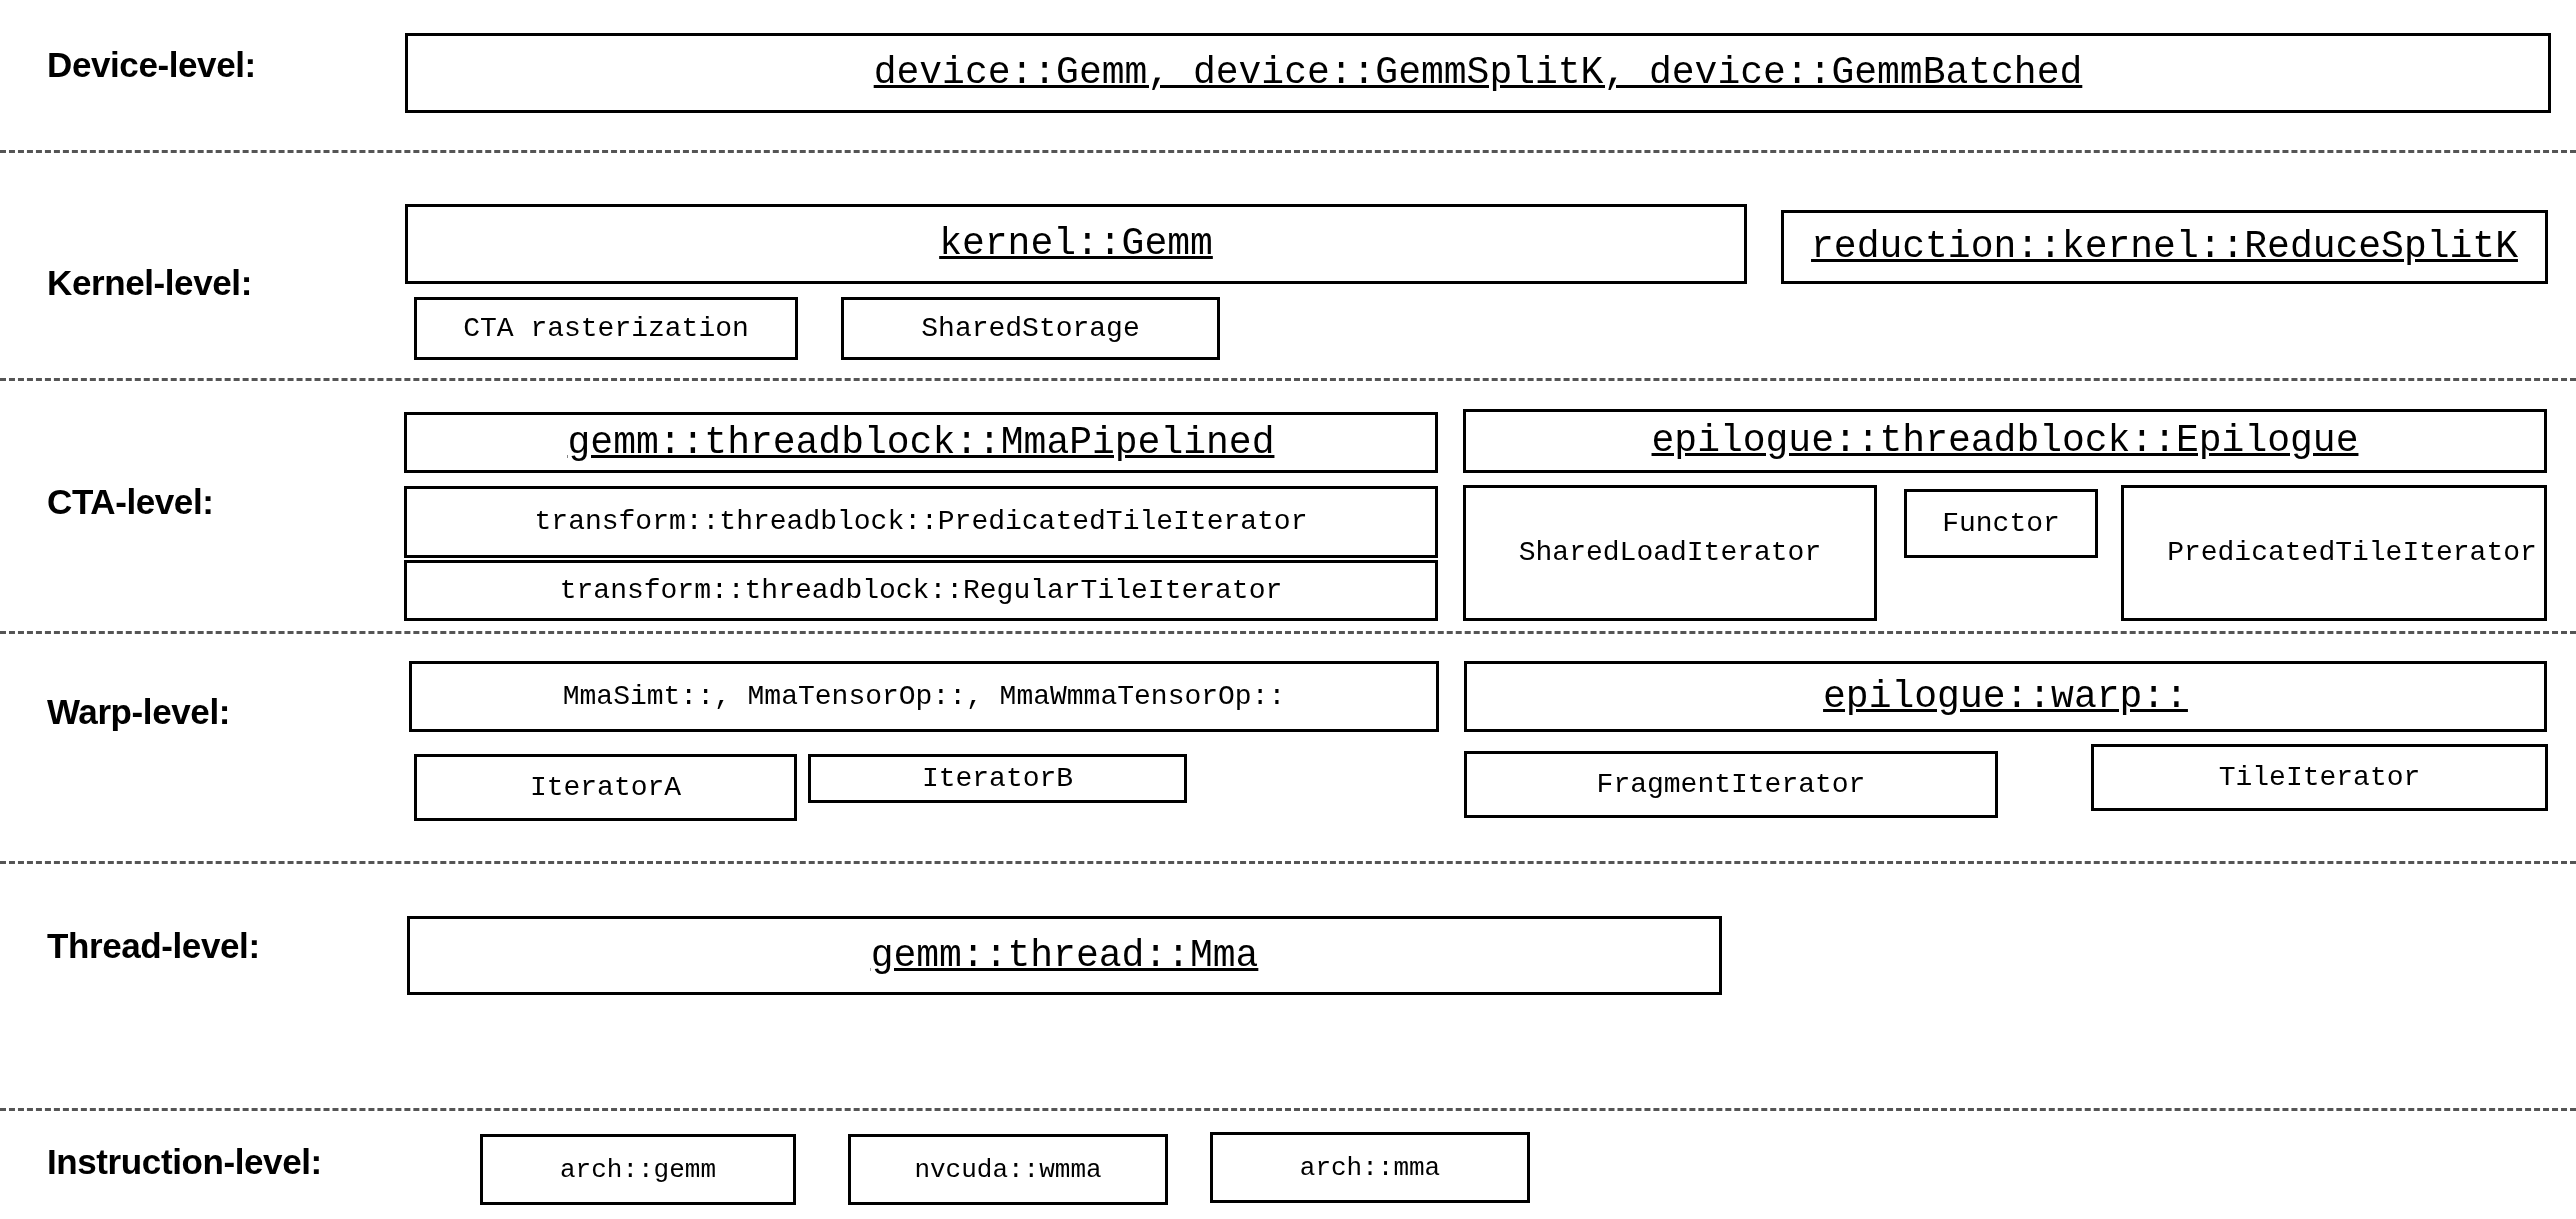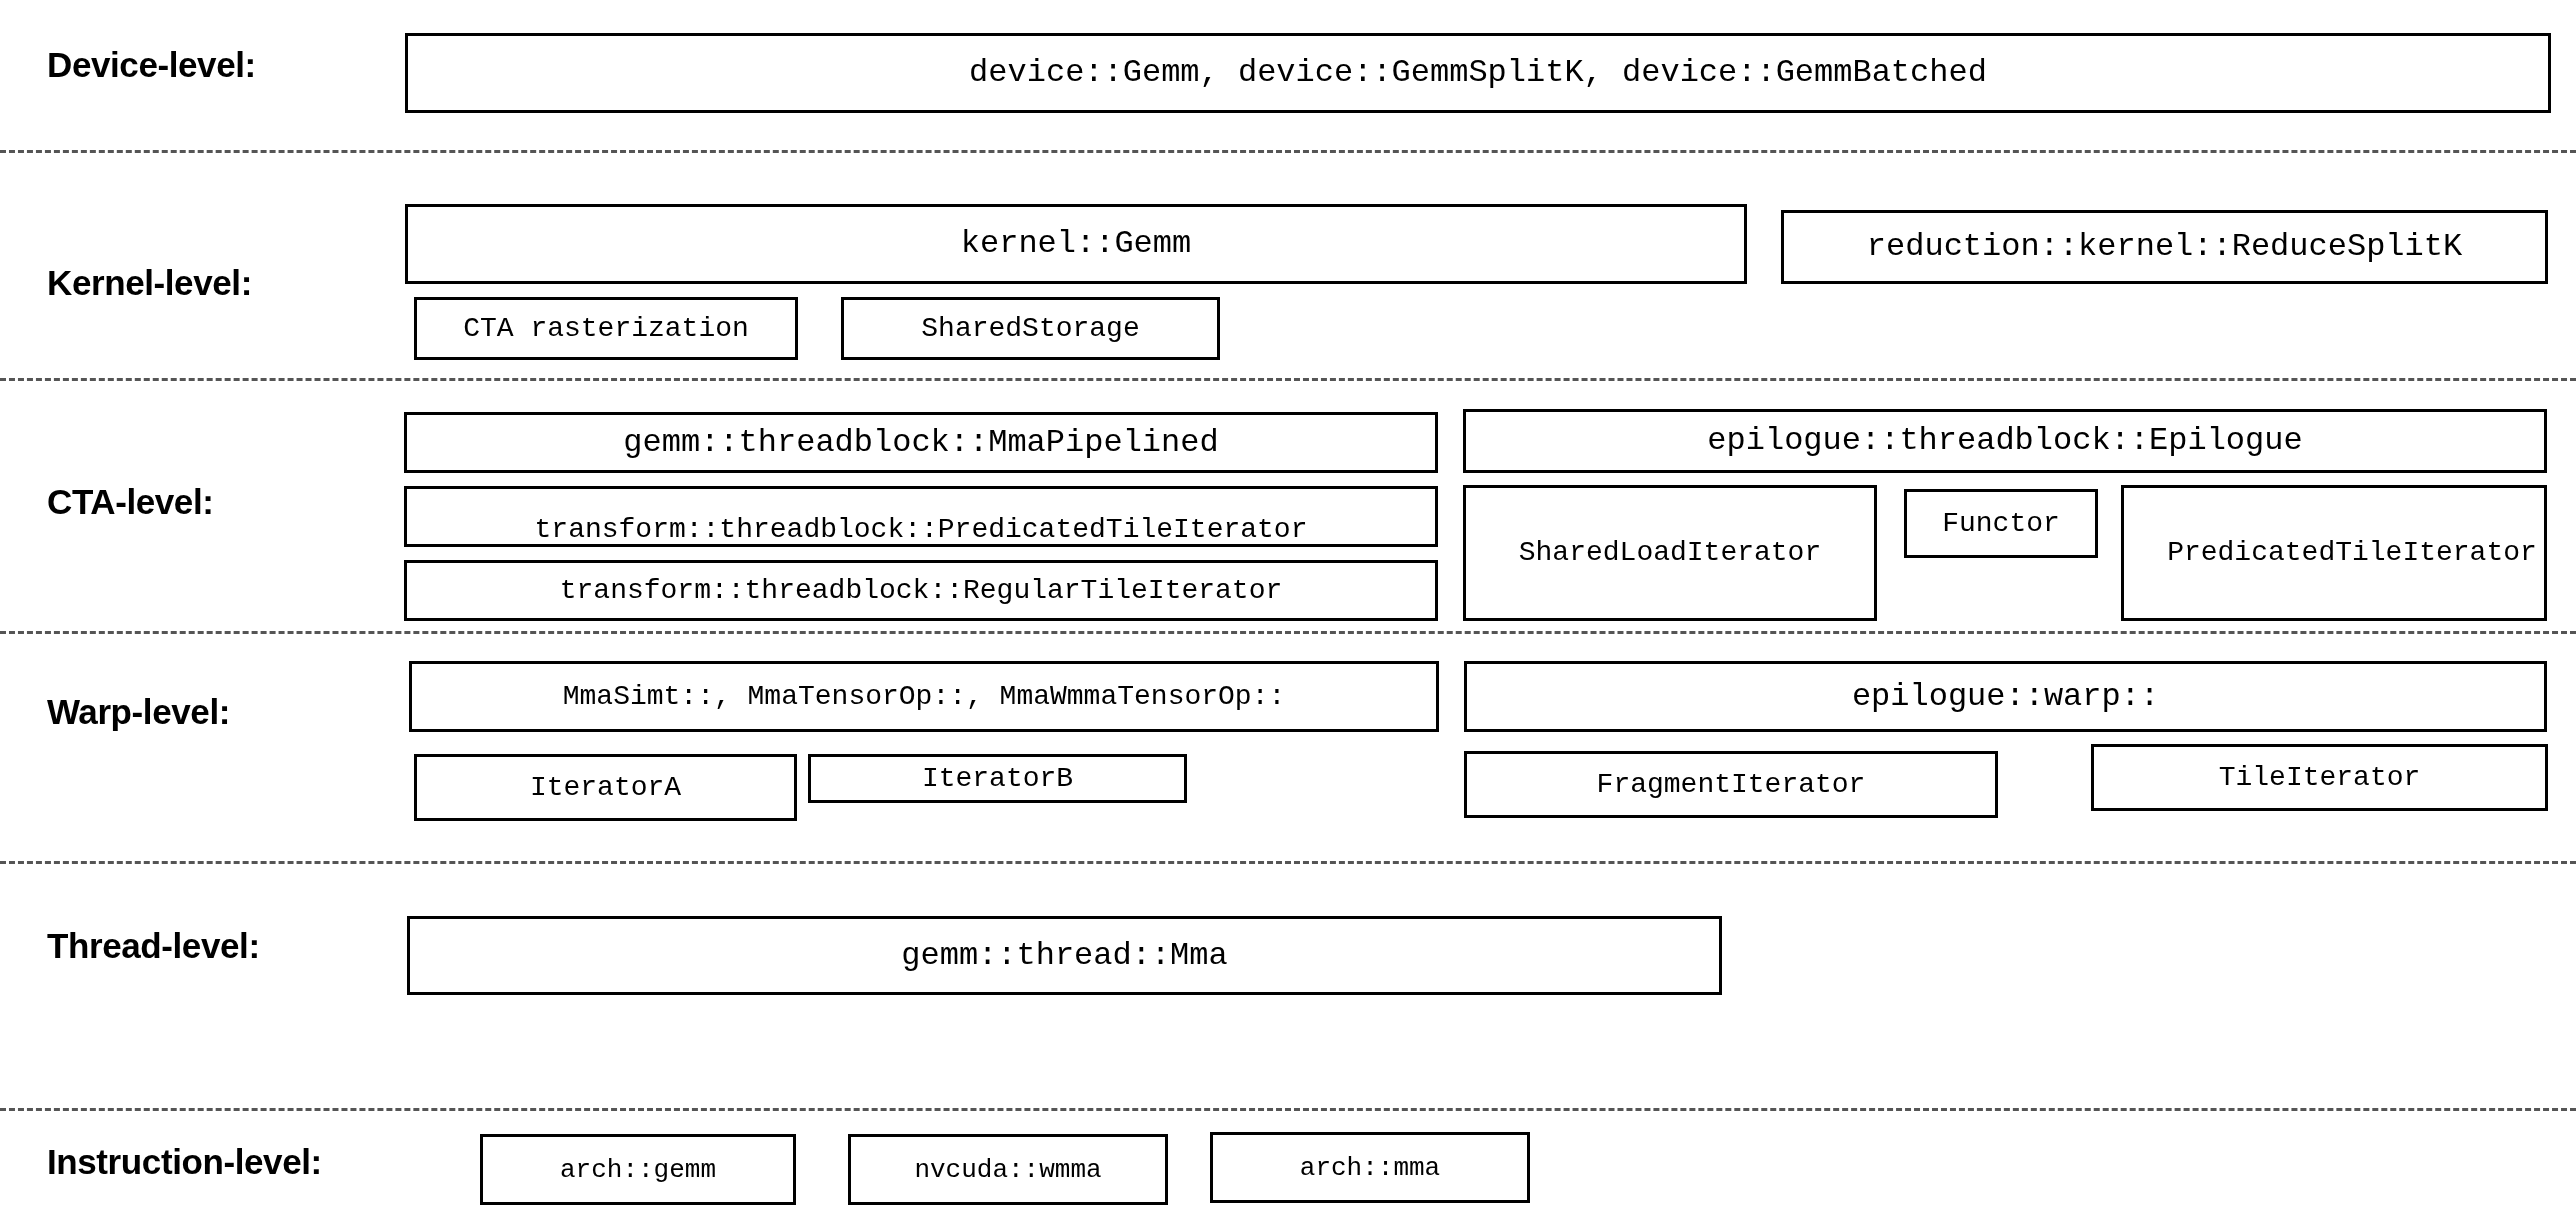--- a/index.html
+++ b/index.html
@@ -52,7 +52,7 @@
     display: block;
     line-height: 1;
   }
-  .fs-big   { font-size: 32px; }
+  .fs-big   { font-size: 38px; text-decoration: underline; }
   .fs-mid   { font-size: 28px; }
   .fs-sm    { font-size: 26px; }
 </style>

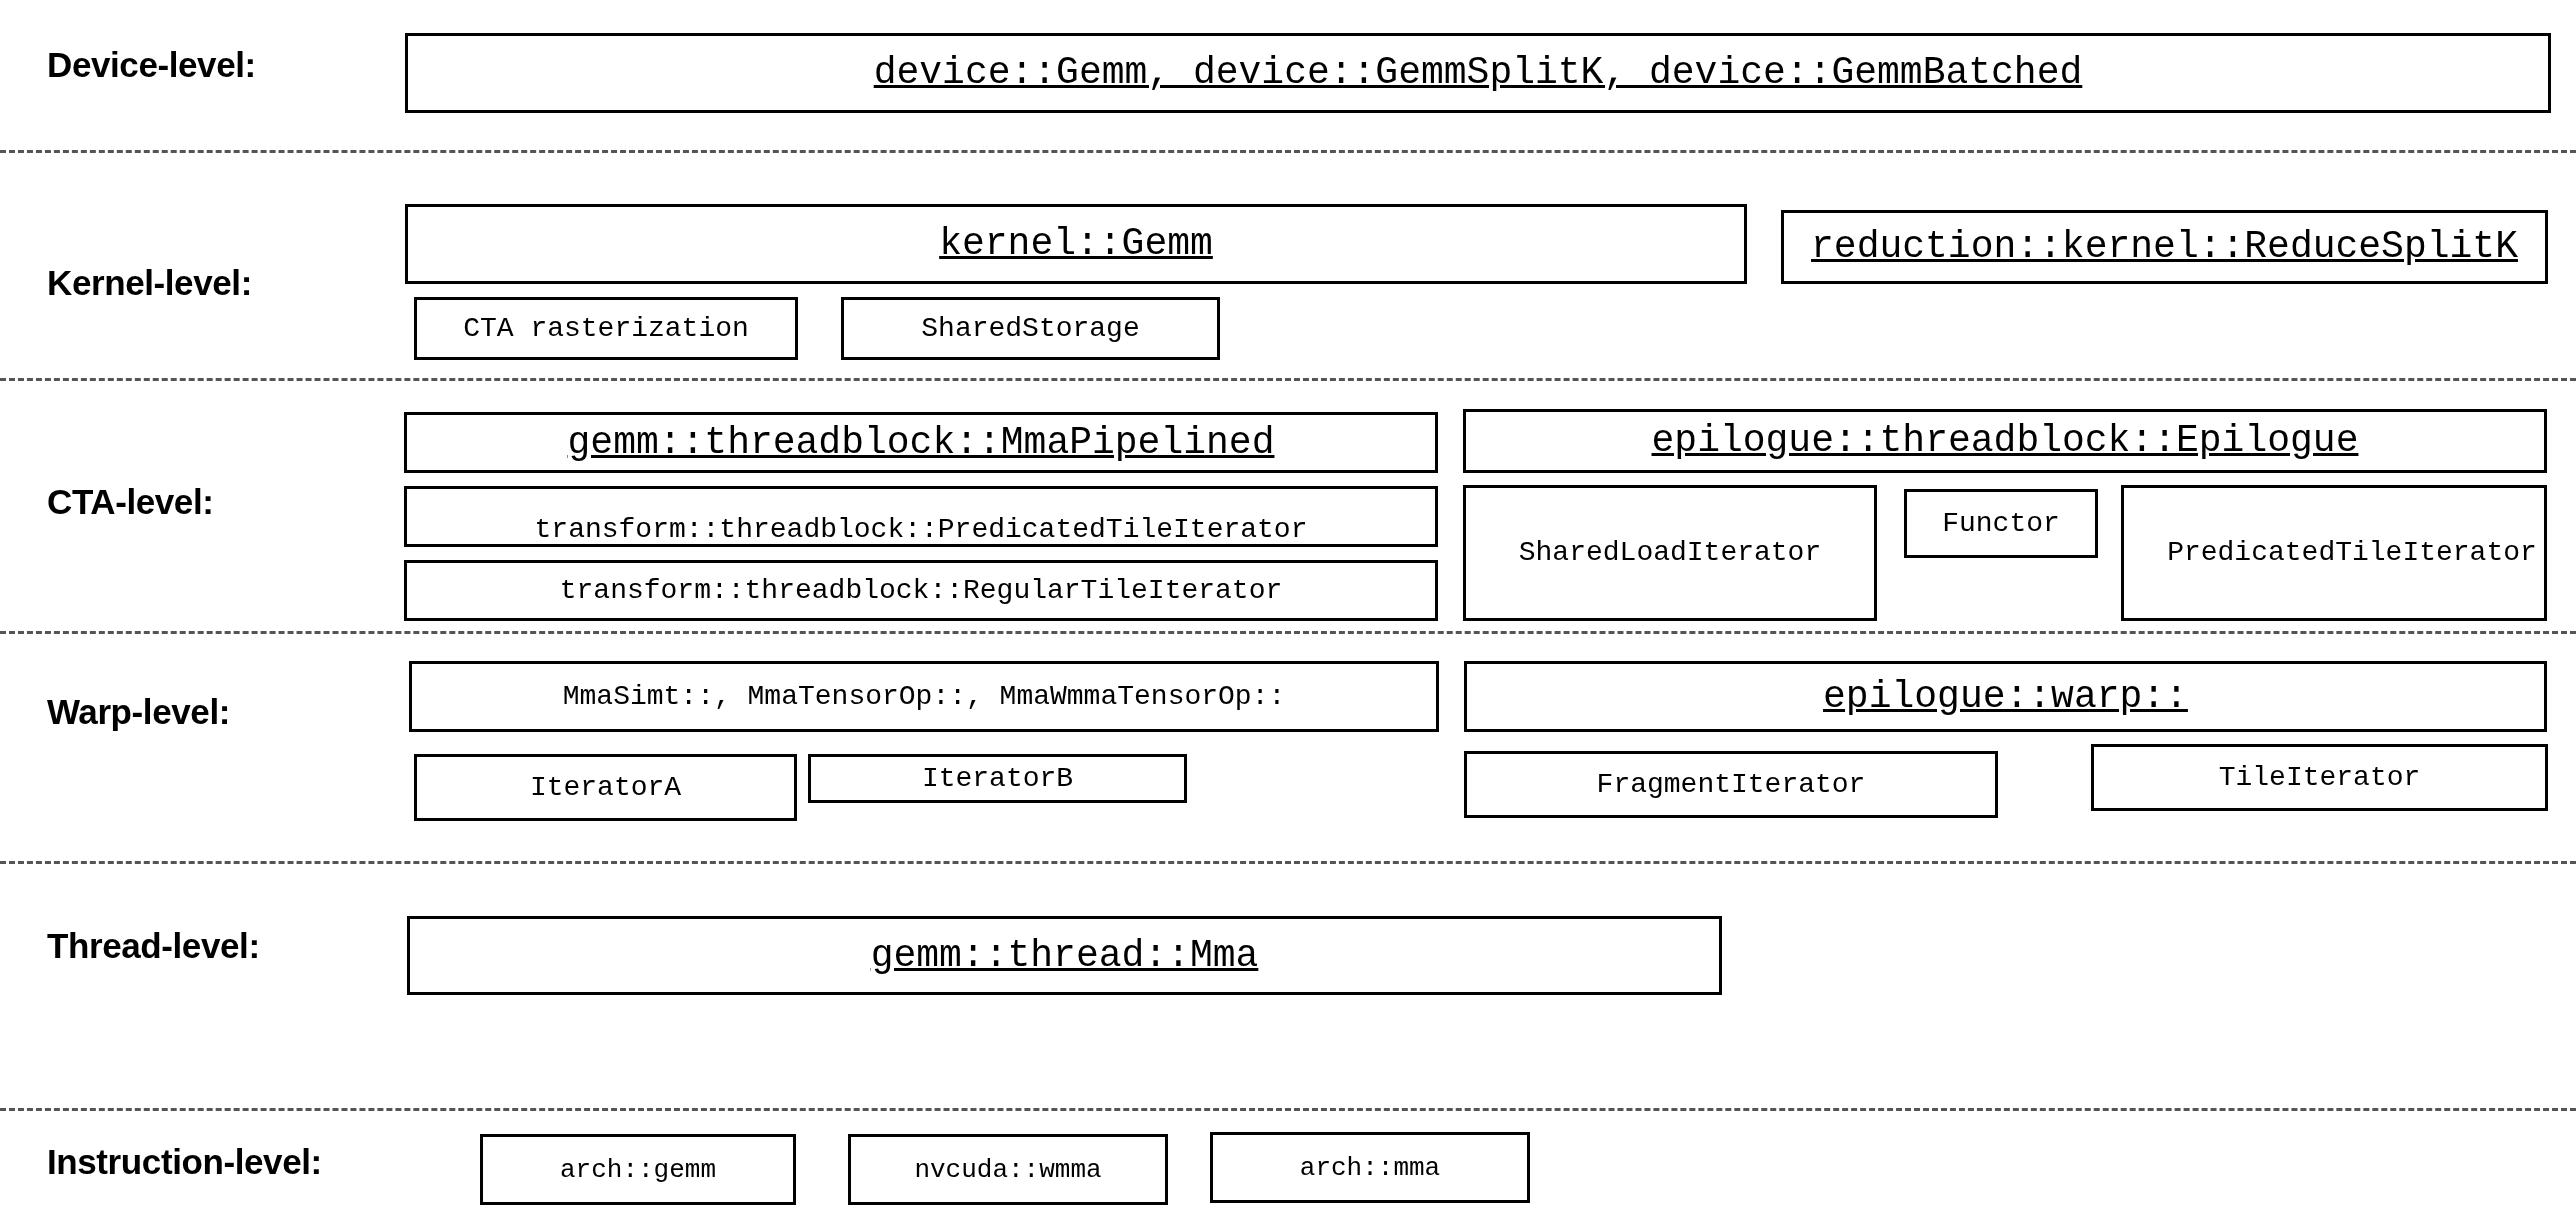--- a/index.html
+++ b/index.html
@@ -99,7 +99,7 @@
     <span>epilogue::threadblock::Epilogue</span>
   </div>
 
-  <div class="node fs-mid" style="left:404px; top:486px; width:1034px; height:61px;align-items:flex-end;">
+  <div class="node fs-mid" style="left:404px; top:486px; width:1034px; height:72px;">
     <span>transform::threadblock::PredicatedTileIterator</span>
   </div>
 

